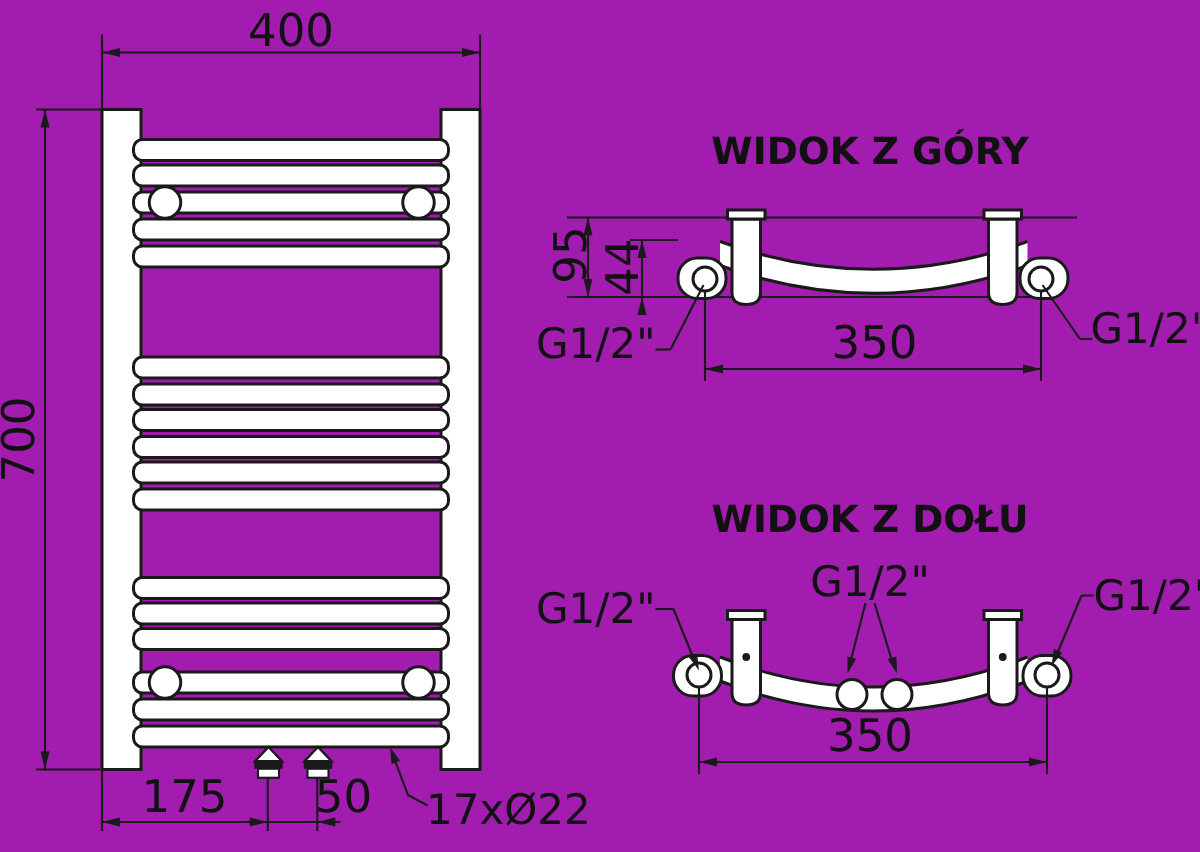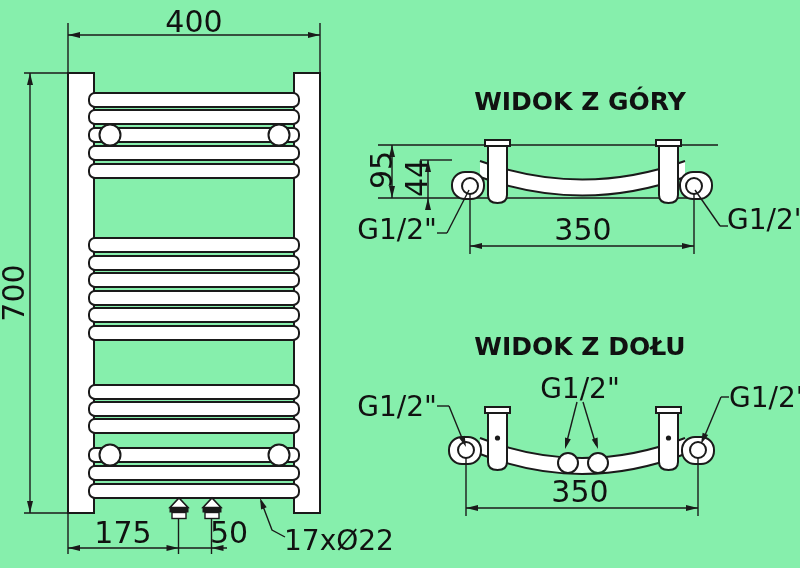--- a/index.html
+++ b/index.html
@@ -3,7 +3,7 @@
 <meta charset="utf-8">
 <style>
   html,body{margin:0;padding:0;background:#ffffff;}
-  .stage{position:relative;width:800px;height:568px;background:#86efac;overflow:hidden;}
+  .stage{position:relative;width:800px;height:568px;background:#a21caf;overflow:hidden;}
   svg{display:block;}
   .outline{fill:#ffffff;stroke:#1a1a1a;stroke-width:2;}
   .thin{fill:none;stroke:#1a1a1a;stroke-width:1.4;}

